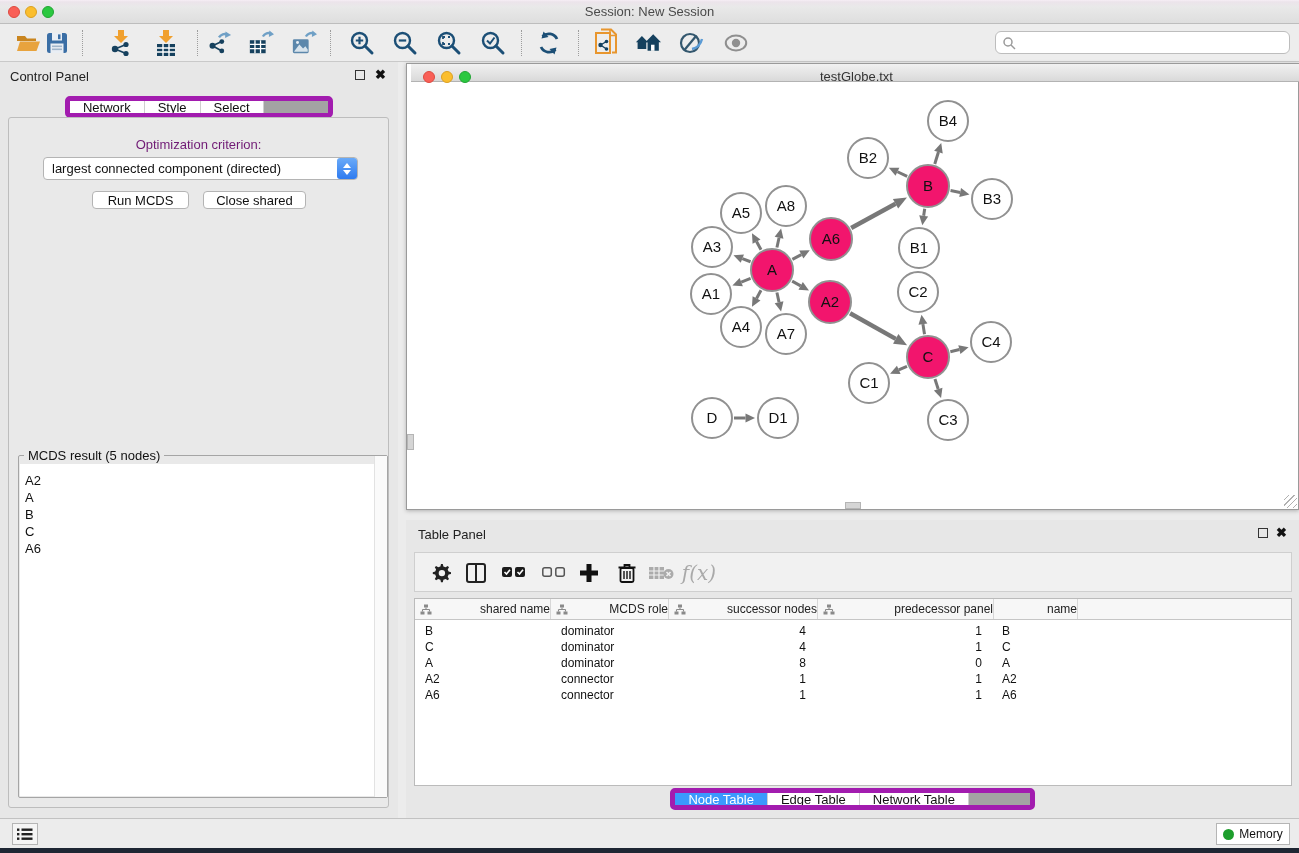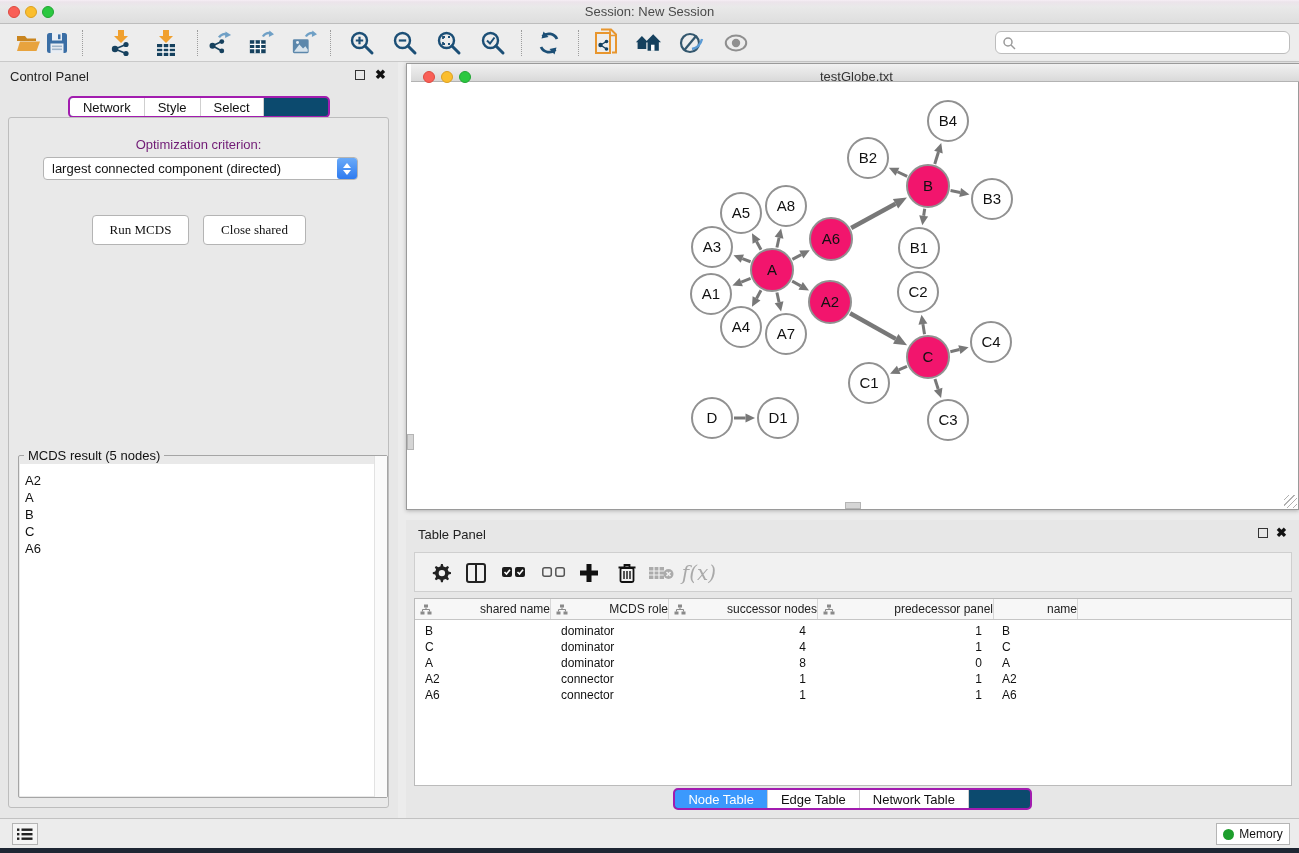--- a/index.html
+++ b/index.html
@@ -43,8 +43,8 @@
   .control-panel .float-btn { right:33px; }
   .control-panel .close-btn { right:12px; }
 
-  .seg-tabs { display:flex; border:2px solid #a21caf; border-radius:5px; overflow:hidden;
-    background:#0c4a6e; height:22px; }
+  .seg-tabs { display:flex; border:5px solid #a21caf; border-radius:5px; overflow:hidden;
+    background:#a3a3a3; height:22px; }
   .seg-tab { padding:0 13px; font-size:13px; color:#111; background:#fff;
     border-right:1px solid #cfcfcf; display:flex; align-items:center; cursor:pointer; }
   .seg-tab:last-child { border-right:none;margin-top:24px; }

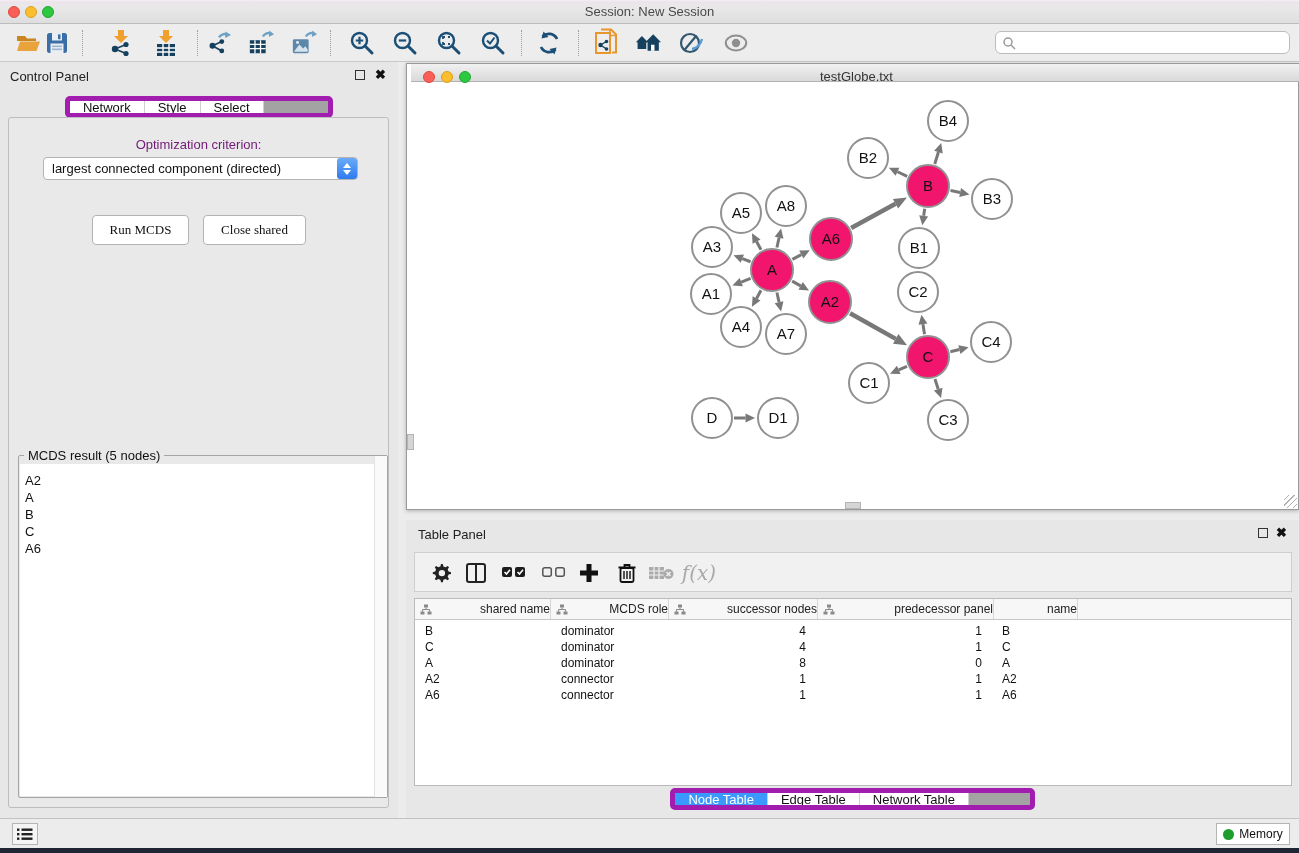--- a/index.html
+++ b/index.html
@@ -68,10 +68,10 @@
     border-bottom:5px solid #fff; }
   .dd-down { width:0; height:0; border-left:4px solid transparent; border-right:4px solid transparent;
     border-top:5px solid #fff; }
-  .cp-btn { position:absolute; top:73px; height:30px; background:#fff;
+  .cp-btn { position:absolute; top:73px; height:18px; background:#fff;
     border:1px solid #b4b4b4; border-radius:4px; font-size:13px; color:#111;
     display:flex; align-items:center; justify-content:center; cursor:pointer;
-    font-family:Liberation Serif, serif;margin-top:24px; }
+    font-family:Liberation Sans, sans-serif; }
   #run-mcds { left:83px; width:97px; }
   #close-panel { left:194px; width:103px; }
 

